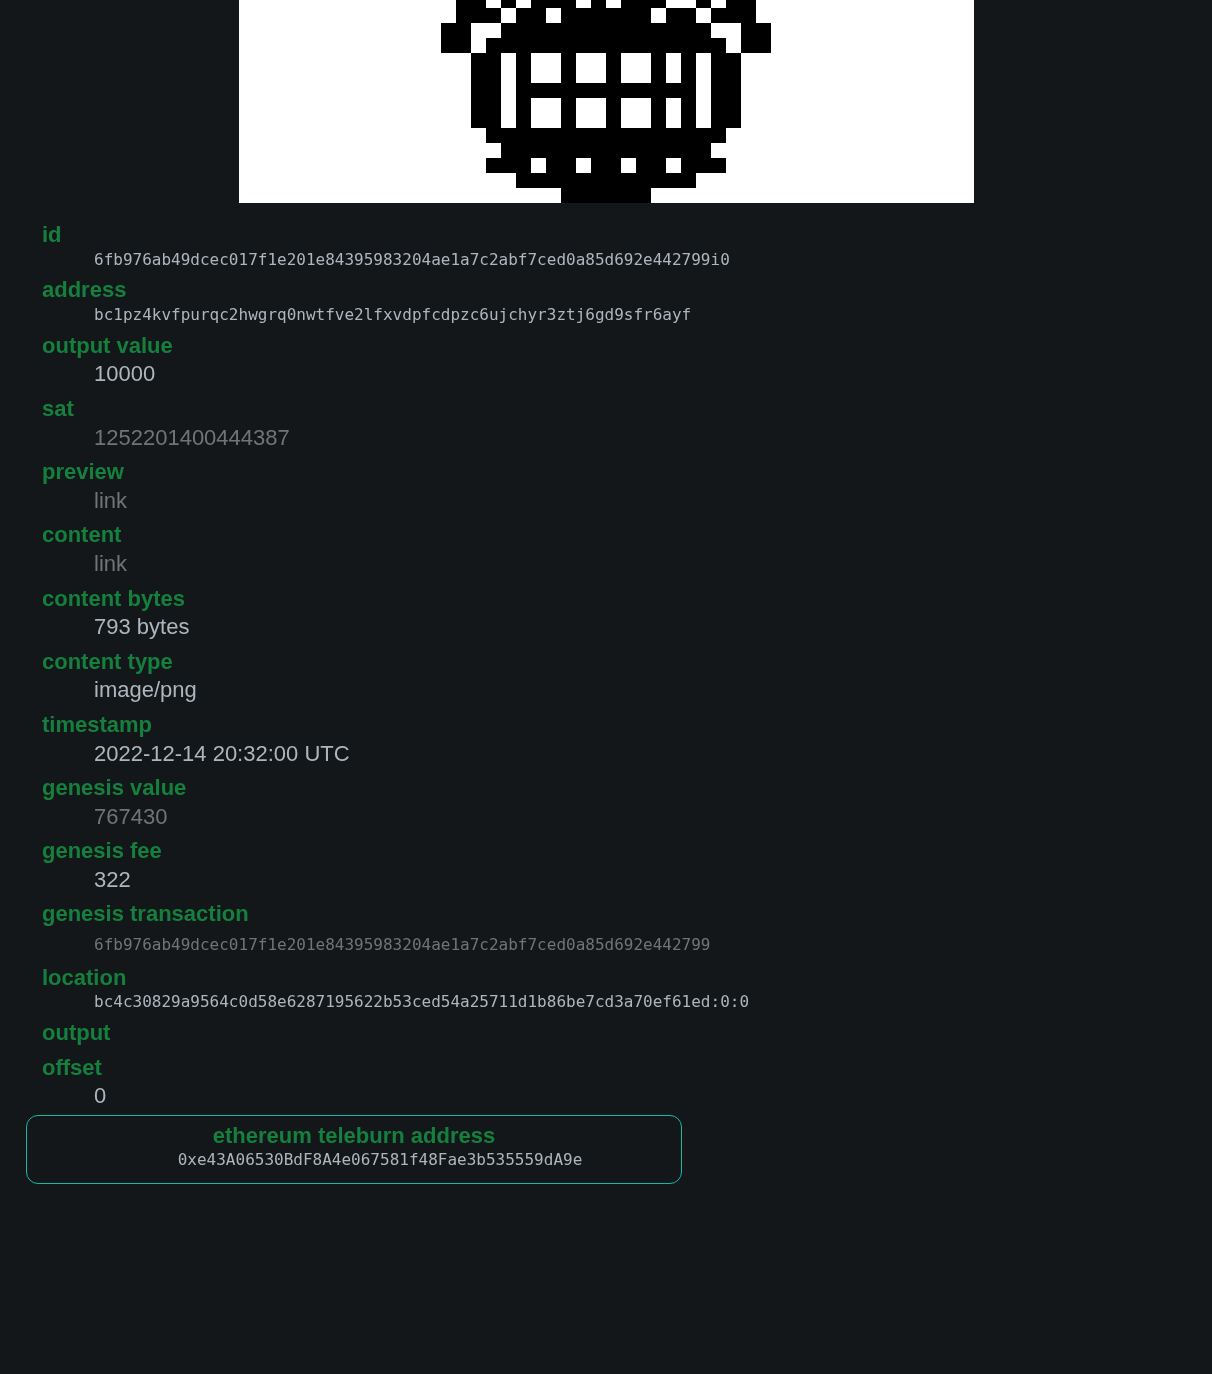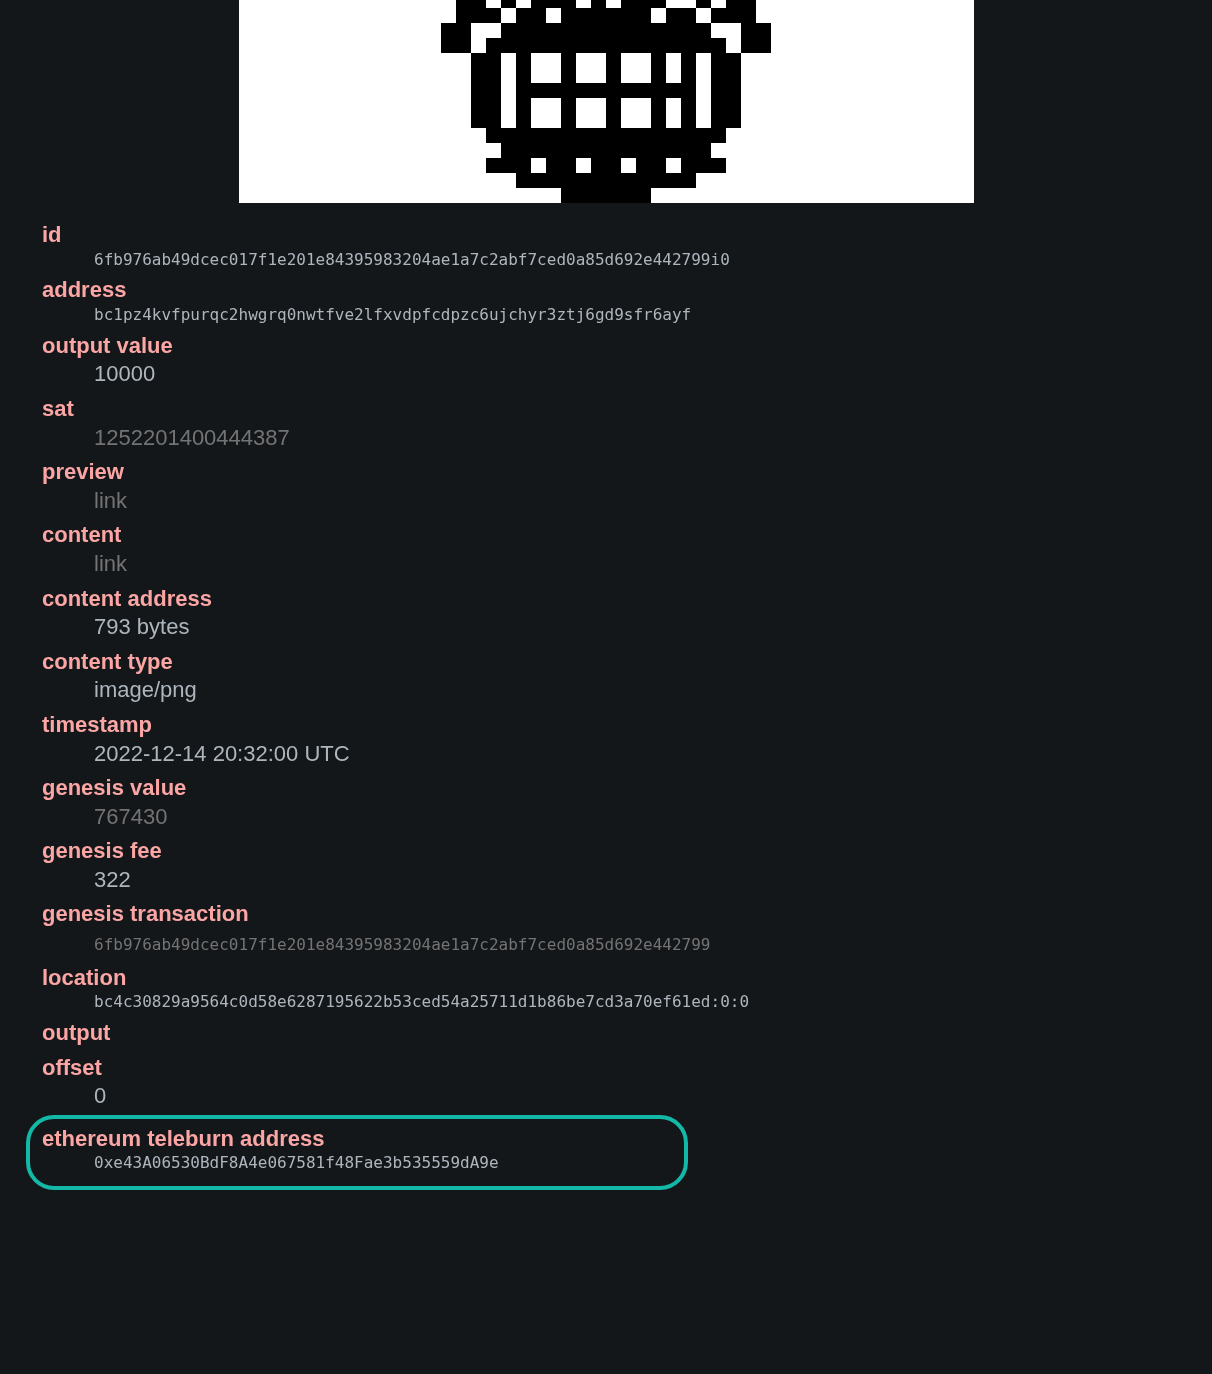--- a/index.html
+++ b/index.html
@@ -34,7 +34,7 @@
   }
   dt {
     font-weight: 700;
-    color: #fca5a5;
+    color: #15803d;
     margin-top: 6px;
   }
   dd {

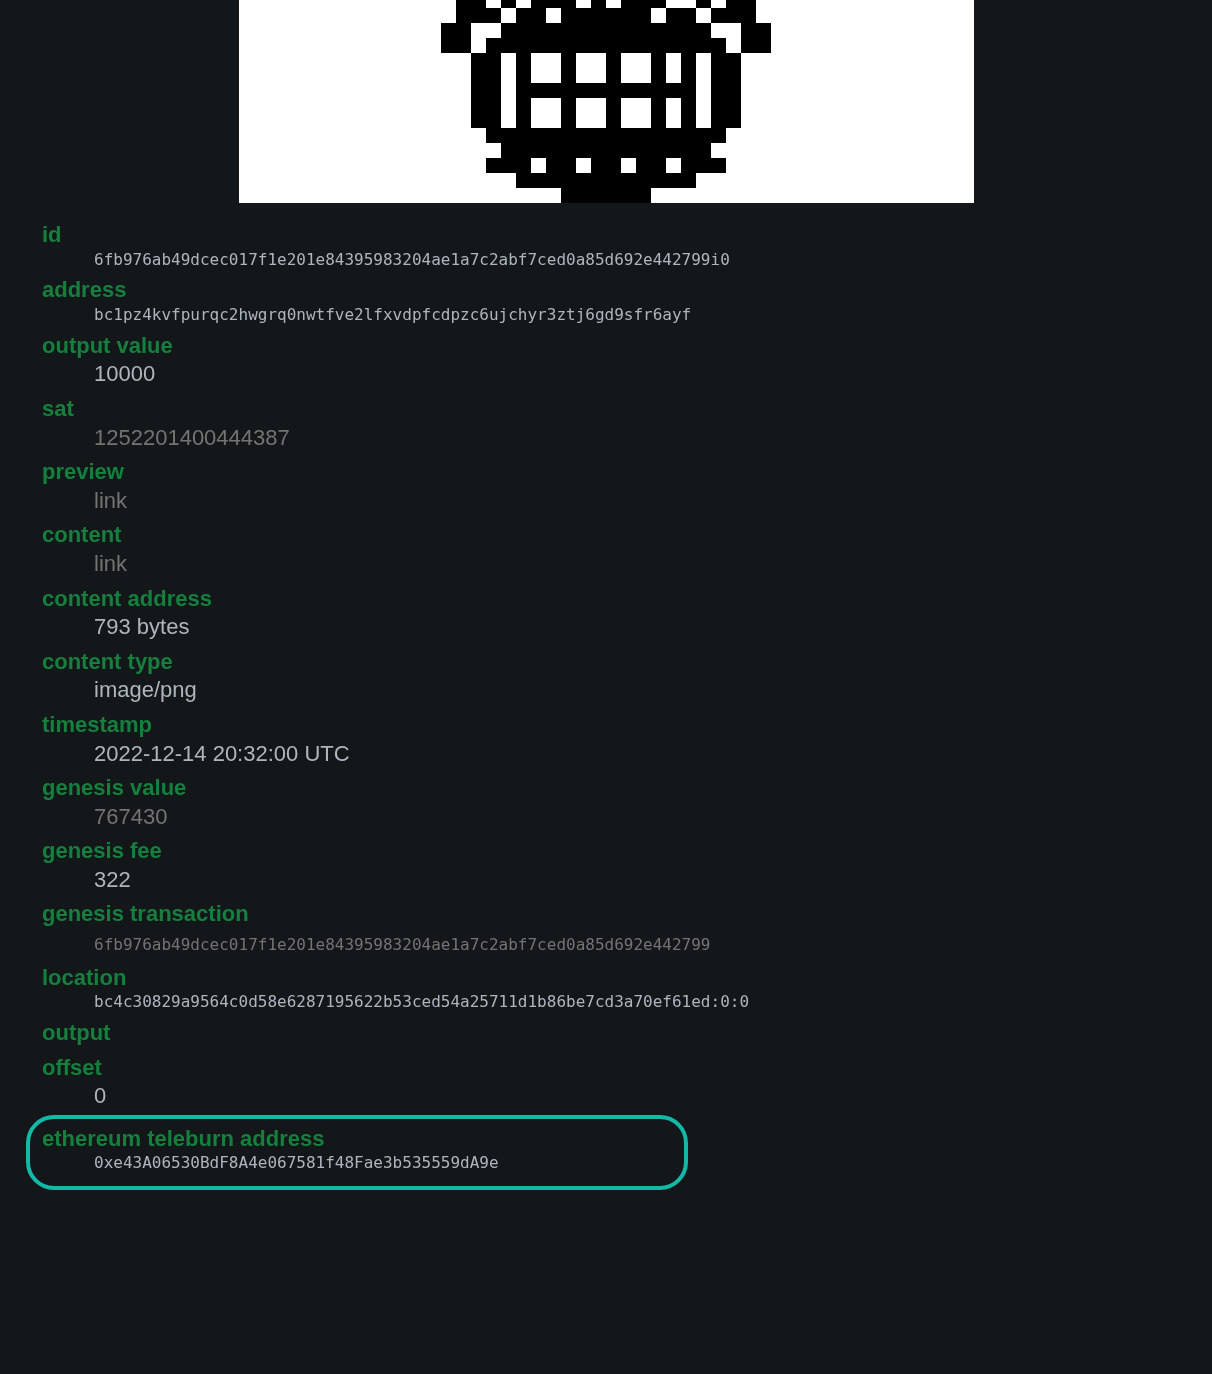--- a/index.html
+++ b/index.html
@@ -136,7 +136,7 @@
     <dt>content</dt>
     <dd><a href="#" class="link">link</a></dd>
 
-    <dt>content address</dt>
+    <dt>content bytes</dt>
     <dd>793 bytes</dd>
 
     <dt>content type</dt>

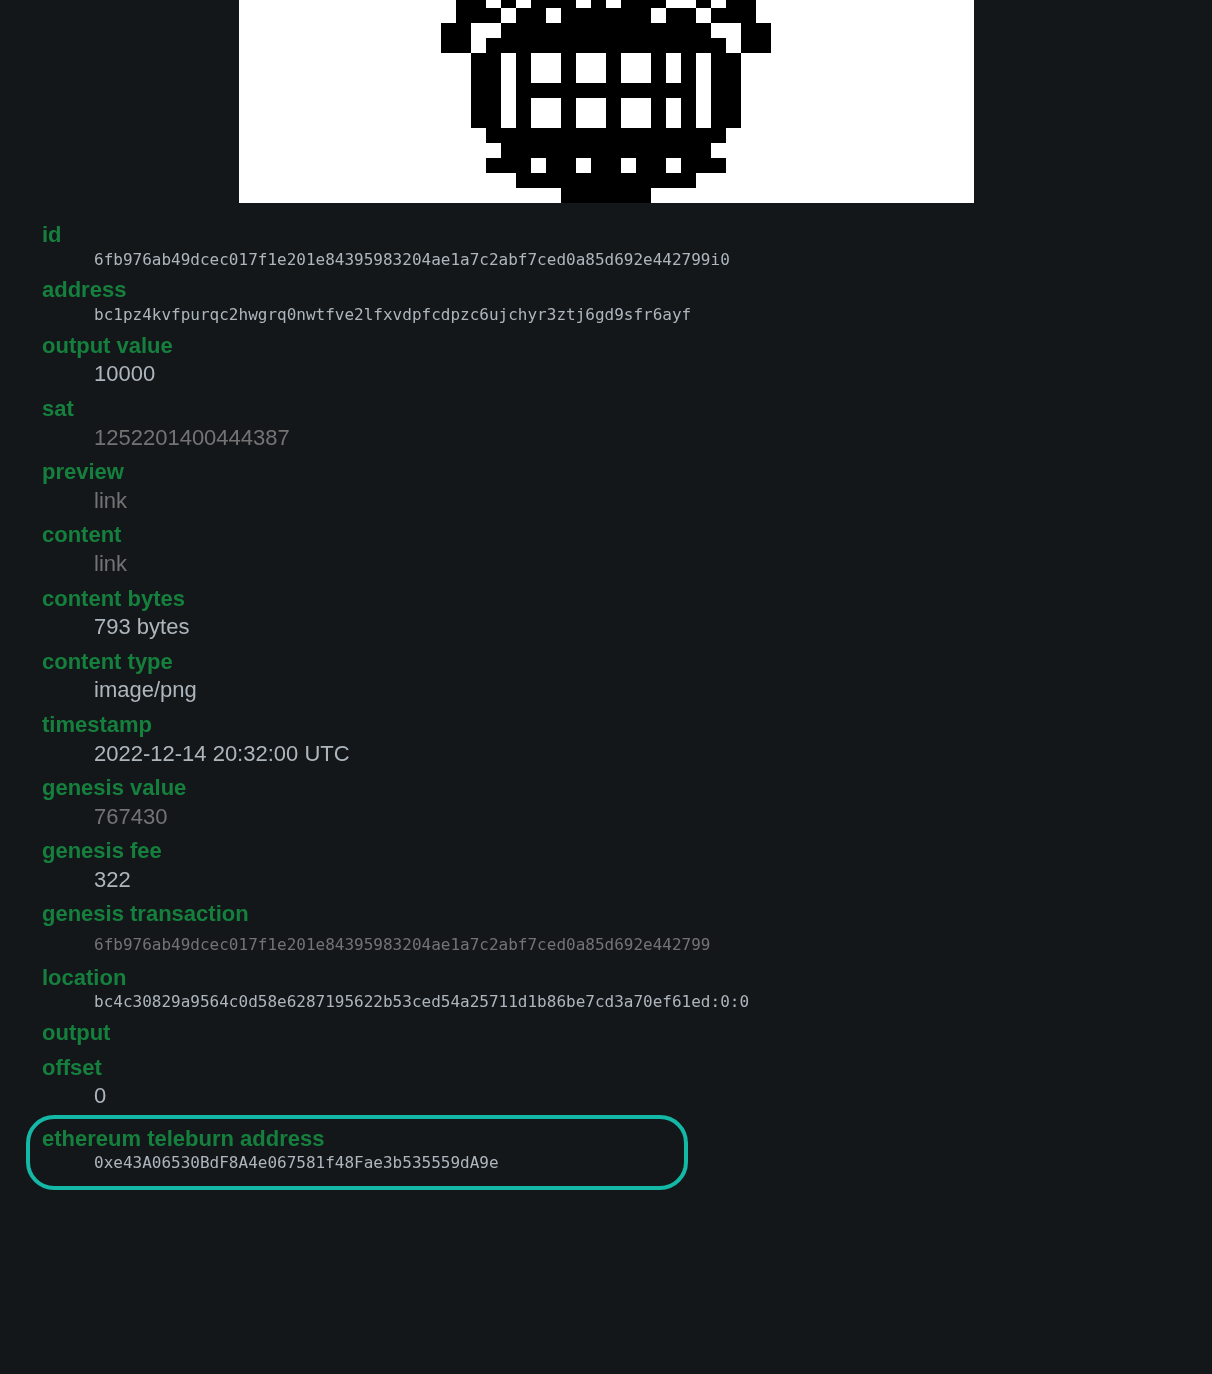--- a/index.html
+++ b/index.html
@@ -51,12 +51,13 @@
     text-decoration: none;
   }
   .highlight-box {
-    border: 4px solid #14b8a6;
-    border-radius: 28px;
+    border: 1px solid #14b8a6;
+    border-radius: 12px;
     padding: 6px 12px 10px 12px;
     margin-left: -16px;
     margin-top: 4px;
     width: 630px;
+    text-align: center;
   }
   .highlight-box dt {
     margin-top: 0;

